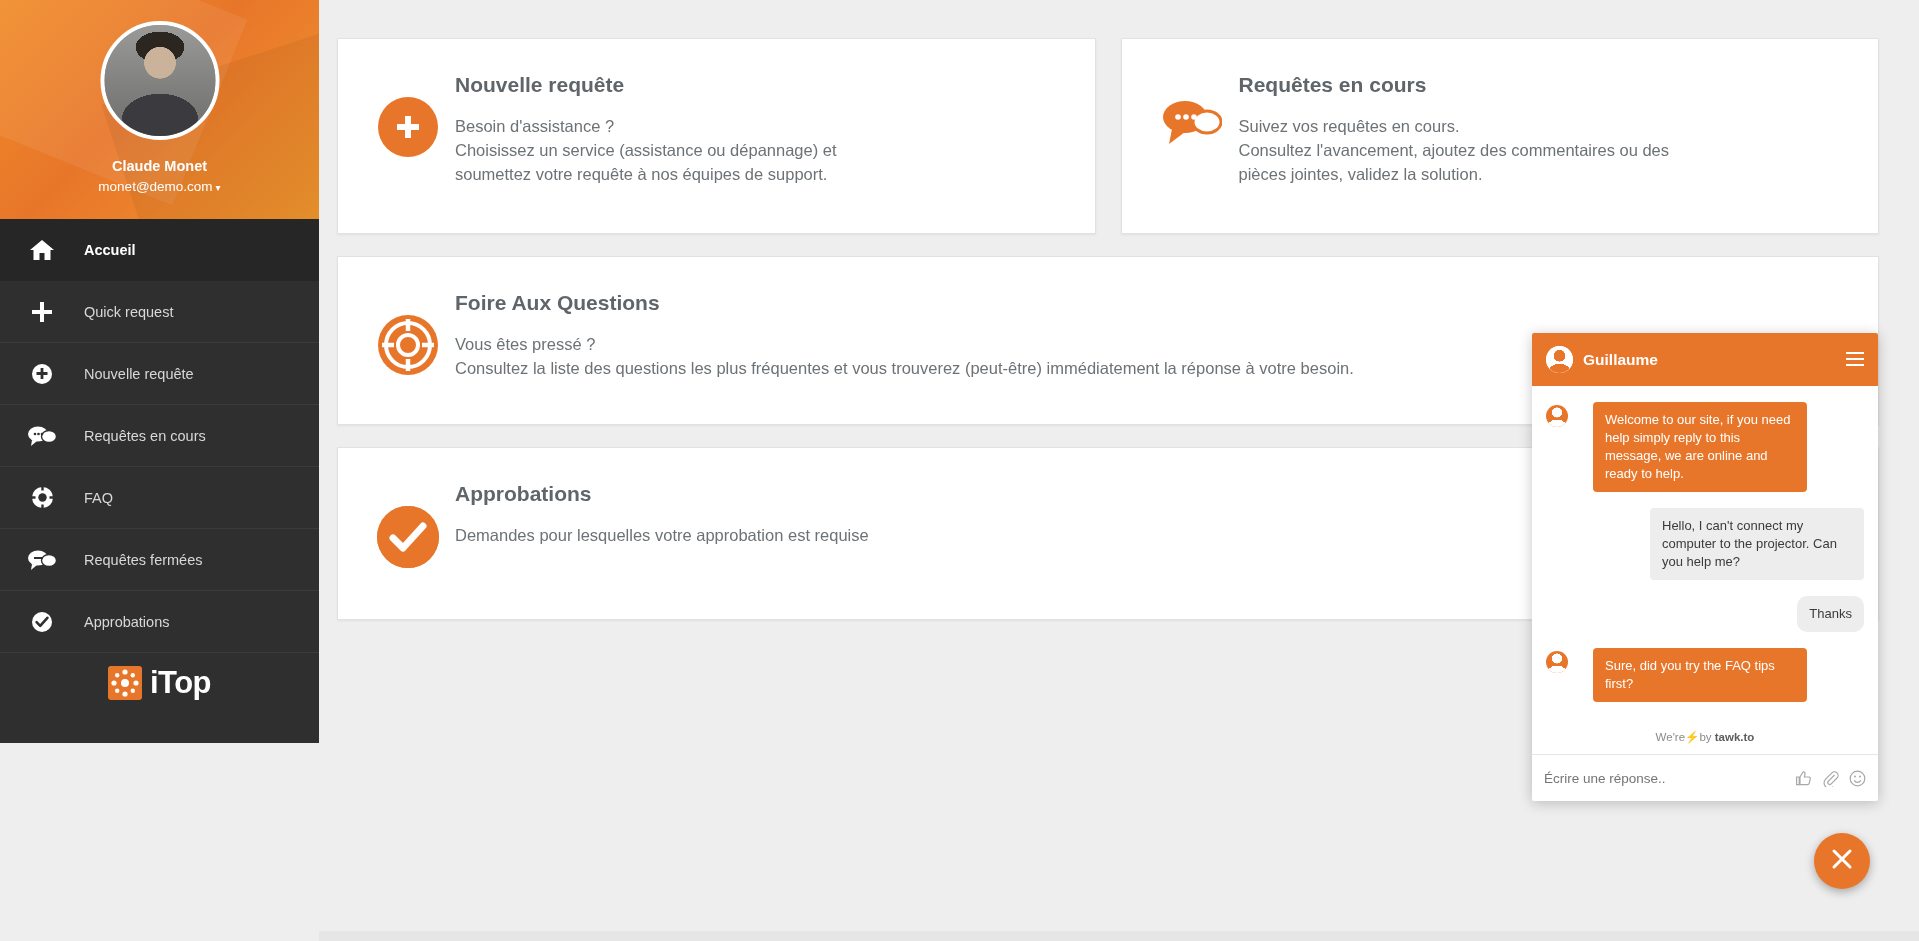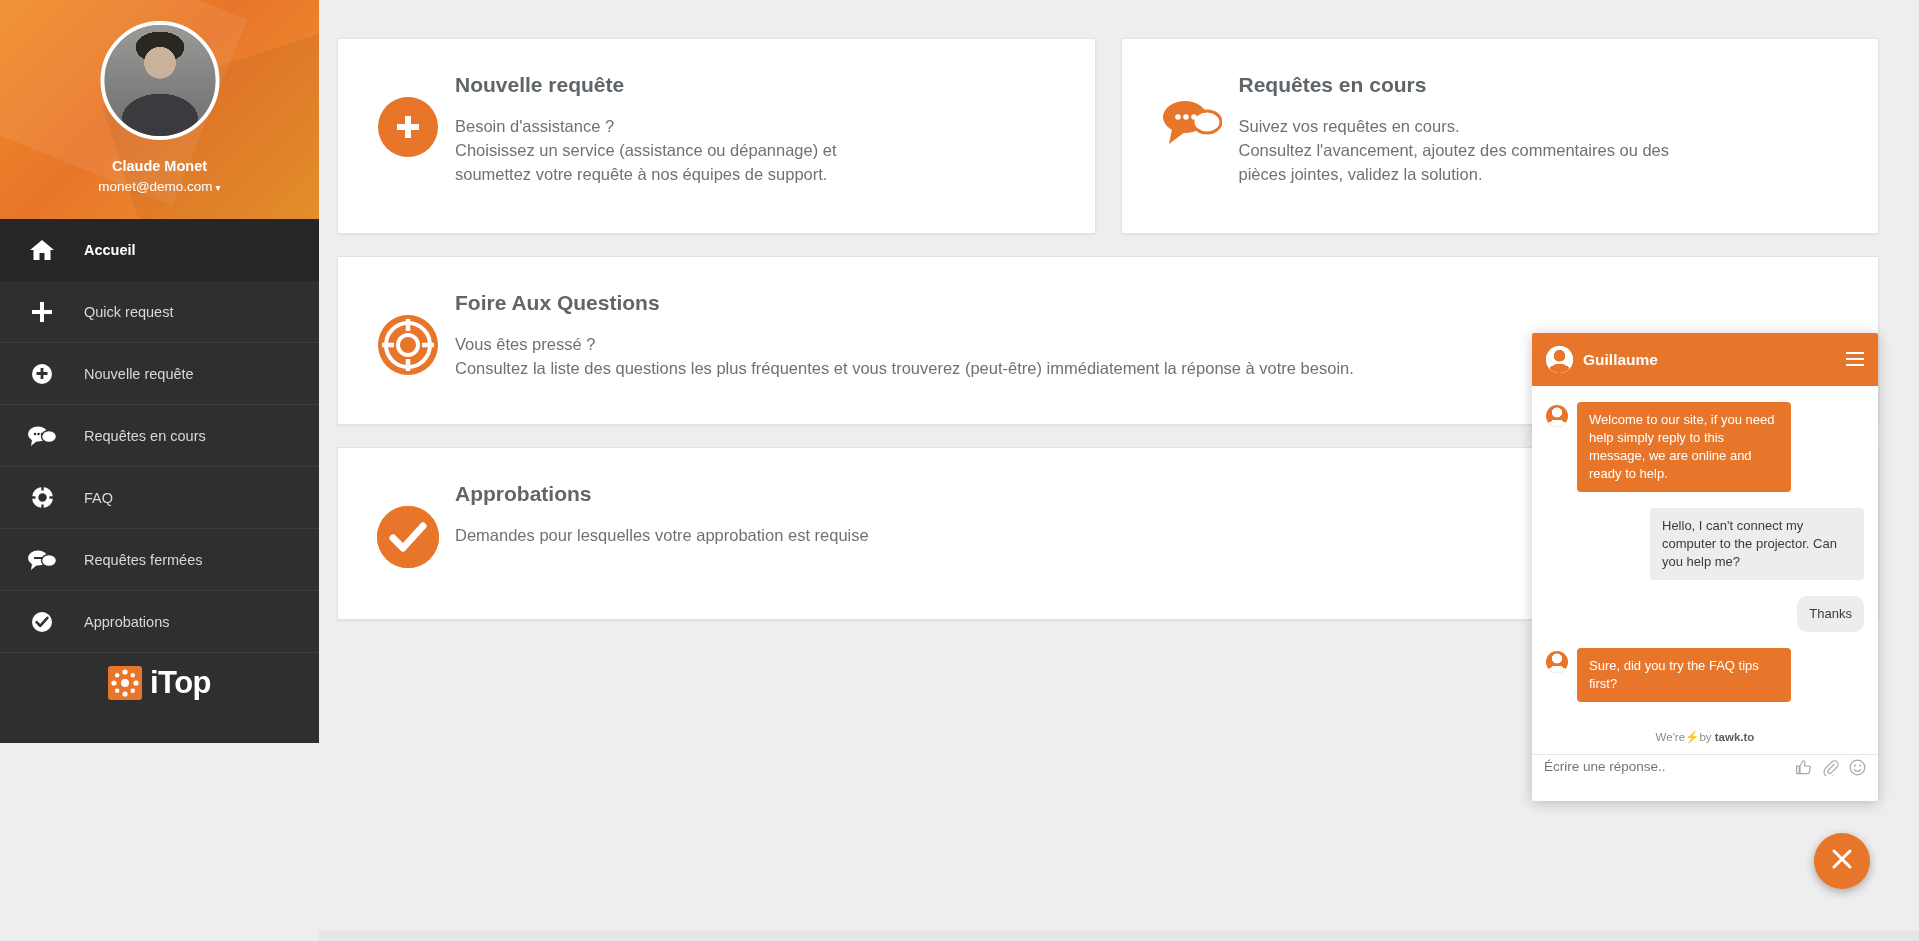--- a/index.html
+++ b/index.html
@@ -232,7 +232,7 @@
     padding: 16px 14px 4px 14px;
     min-height: 330px;
   }
-  .msg-row { display: flex; margin-bottom: 16px; align-items: flex-start; }
+  .msg-row { display: flex; margin-bottom: 16px; align-items: flex-start; gap: 16px; }
   .msg-row.out { justify-content: flex-end; }
   .msg-av {
     width: 22px; height: 22px;

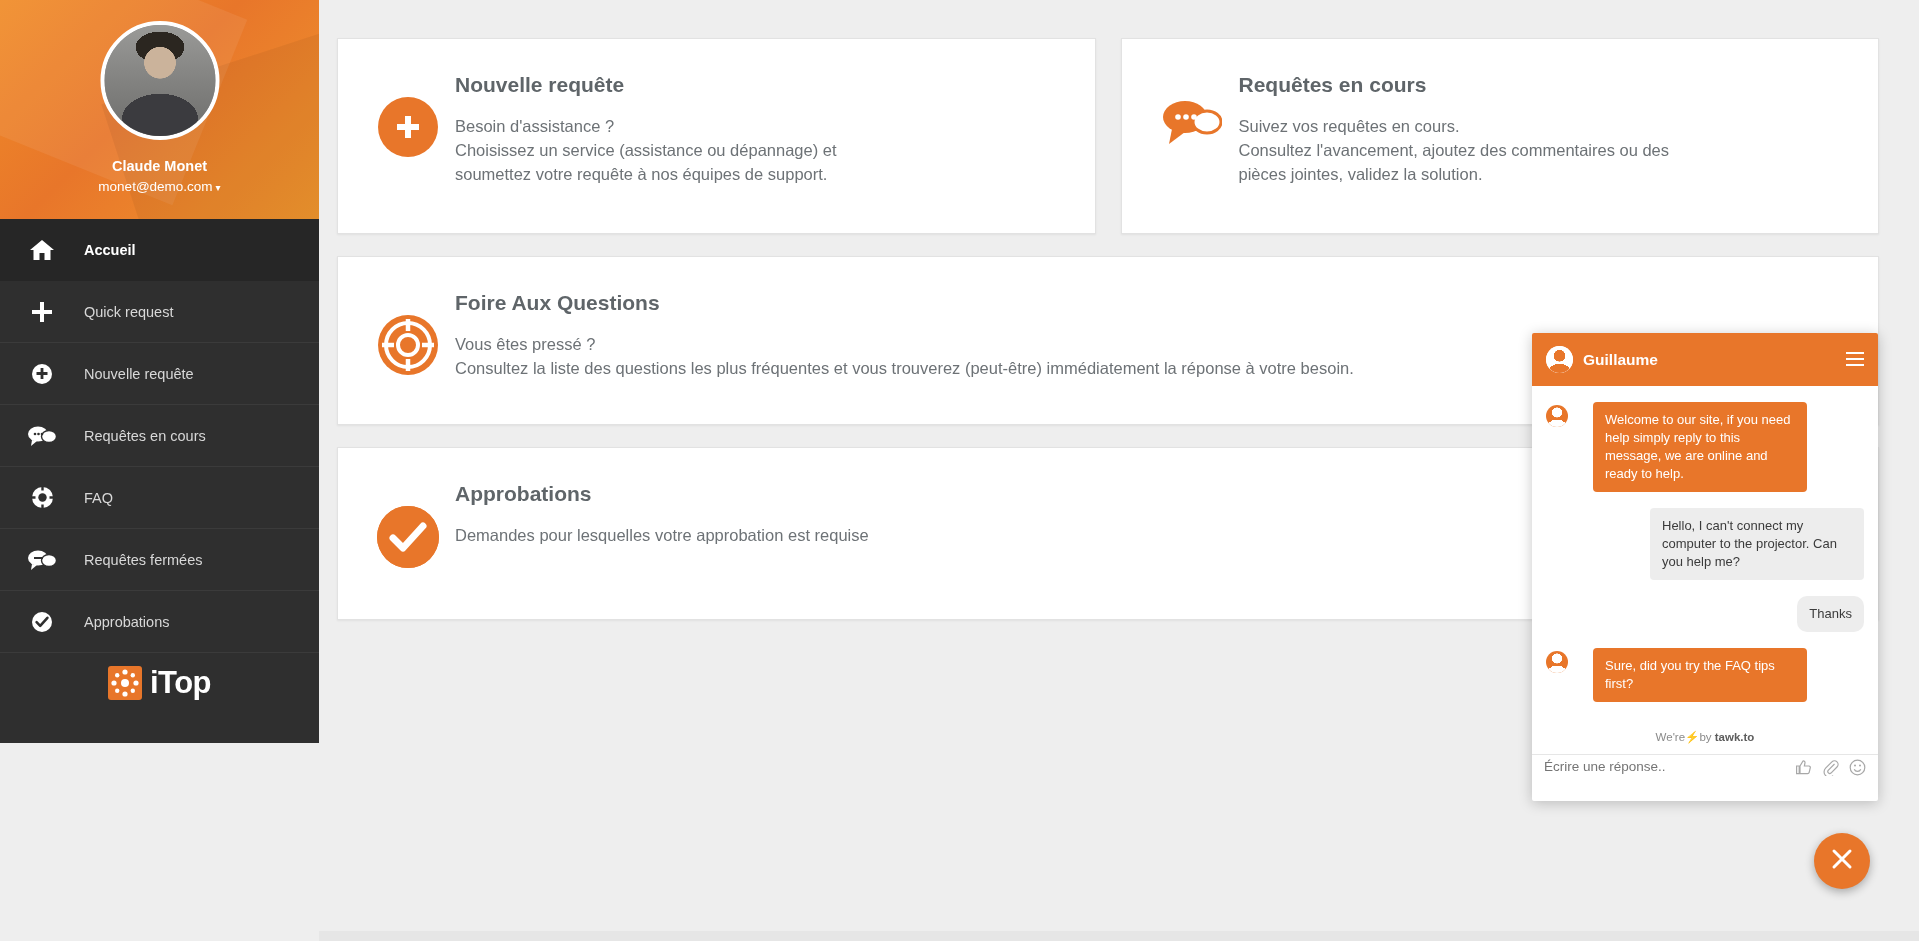--- a/index.html
+++ b/index.html
@@ -272,7 +272,7 @@
     border-top: 1px solid #e6e6e6;
     height: 47px;
     display: flex;
-    align-items: flex-start;
+    align-items: center;
     padding: 4px 12px;
     gap: 10px;
   }

